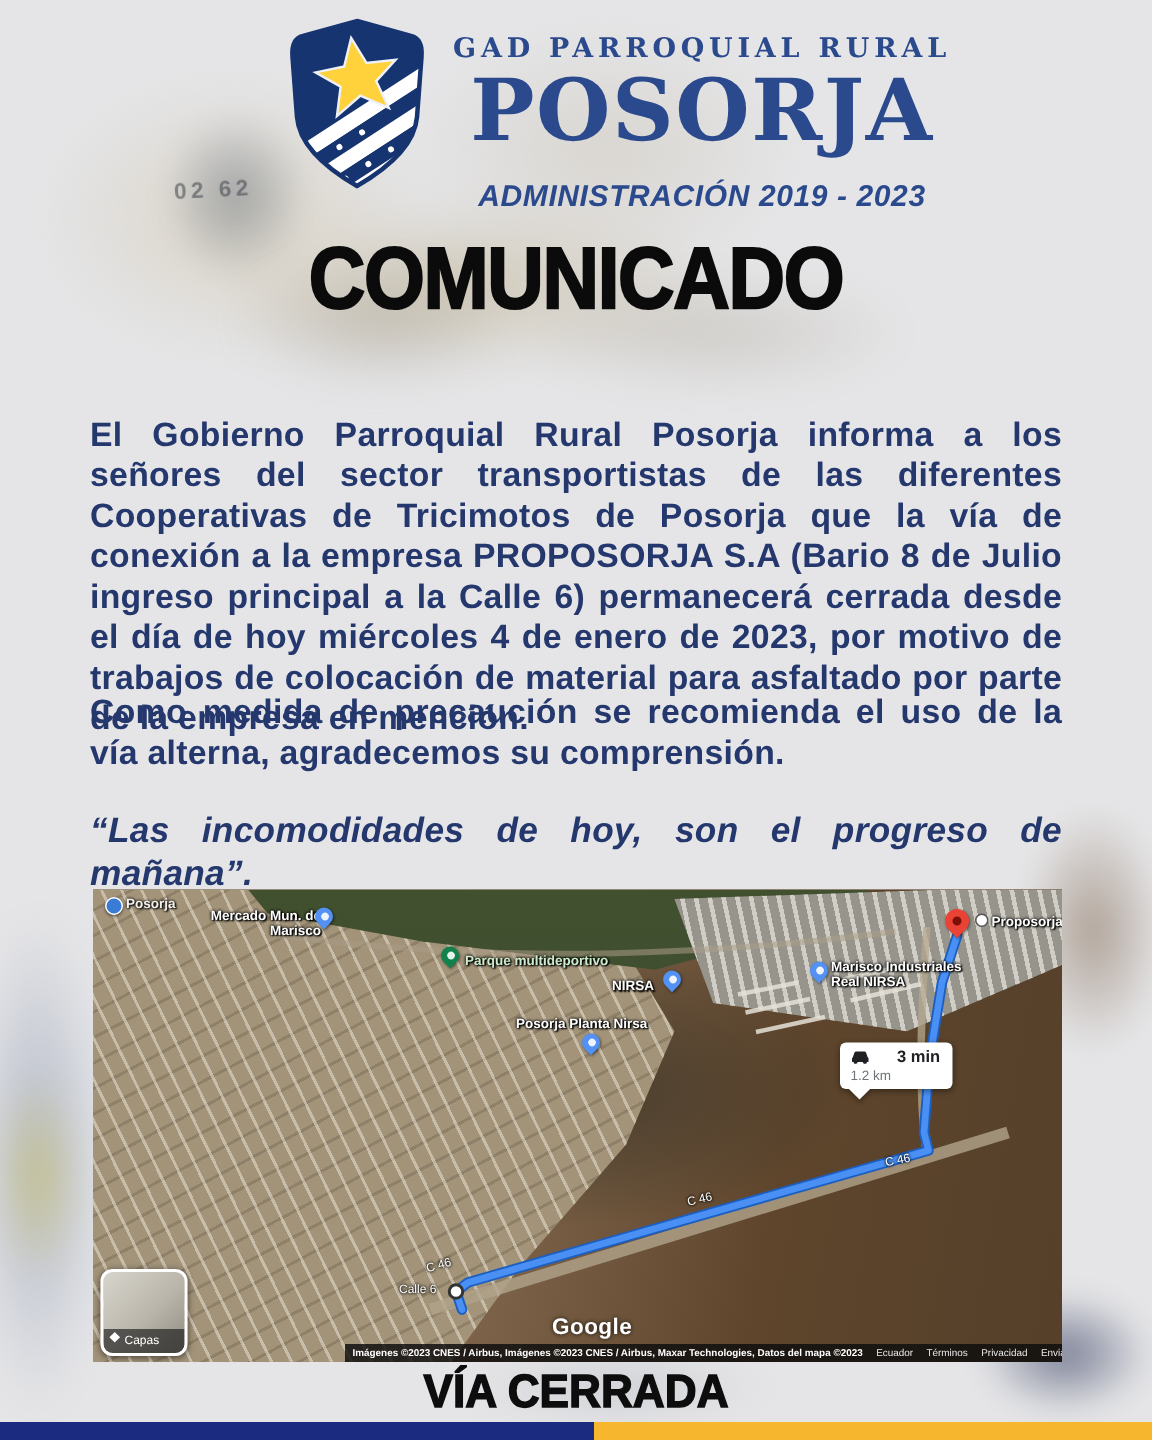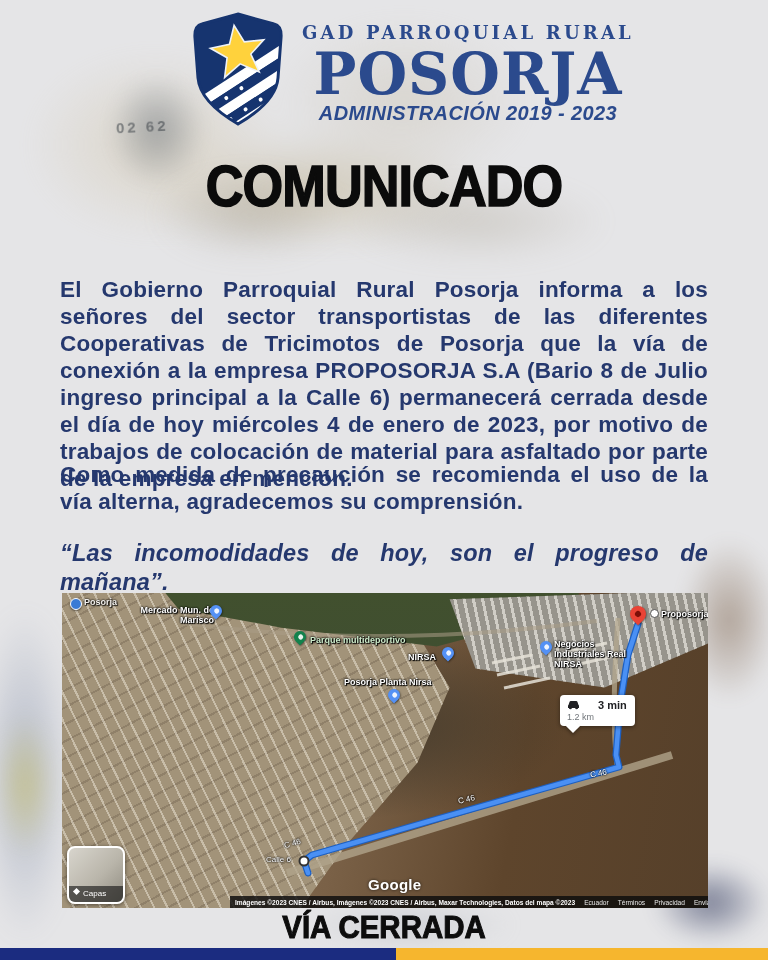--- a/index.html
+++ b/index.html
@@ -35,7 +35,7 @@
   #header-text{position:absolute;left:296px;top:22px;width:344px;text-align:center;color:#2b4a8d;}
   .org-small{font-family:"DejaVu Serif","Liberation Serif",serif;font-weight:bold;font-size:18px;letter-spacing:3.2px;white-space:nowrap;}
   .org-name{font-family:"DejaVu Serif","Liberation Serif",serif;font-weight:bold;font-size:57px;line-height:1.0;letter-spacing:1px;margin-top:2px;}
-  .admin{font-style:italic;font-weight:bold;font-size:20px;letter-spacing:.4px;margin-top:0;}
+  .admin{font-style:italic;font-weight:bold;font-size:20px;letter-spacing:.4px;margin-top:18px;}
 
   
   #title{position:absolute;left:0;top:152px;width:768px;text-align:center;color:#0b0b0b;

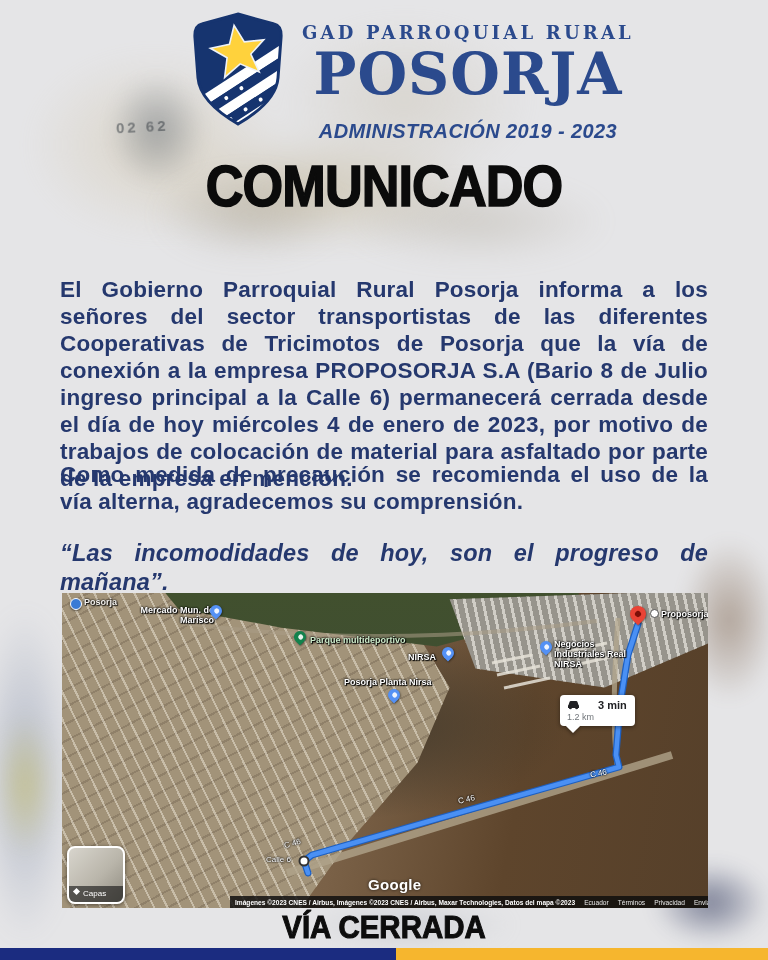--- a/index.html
+++ b/index.html
@@ -204,7 +204,7 @@
     <span class="gpin pin-blue" style="left:326px;top:96px;"></span>
 
     <span class="gpin pin-blue" style="left:478px;top:48px;"></span>
-    <span class="maplabel wrap" style="left:492px;top:46px;width:88px;text-align:left;">Negocios Industriales Real NIRSA</span>
+    <span class="maplabel wrap" style="left:492px;top:46px;width:88px;text-align:left;">Marisco Industriales Real NIRSA</span>
 
     <span class="gpin pin-red" style="left:568px;top:13px;"></span>
     <span class="maplabel" style="left:588px;top:16px;"><span class="poi-dot"></span><span>Proposorja S.A</span></span>

